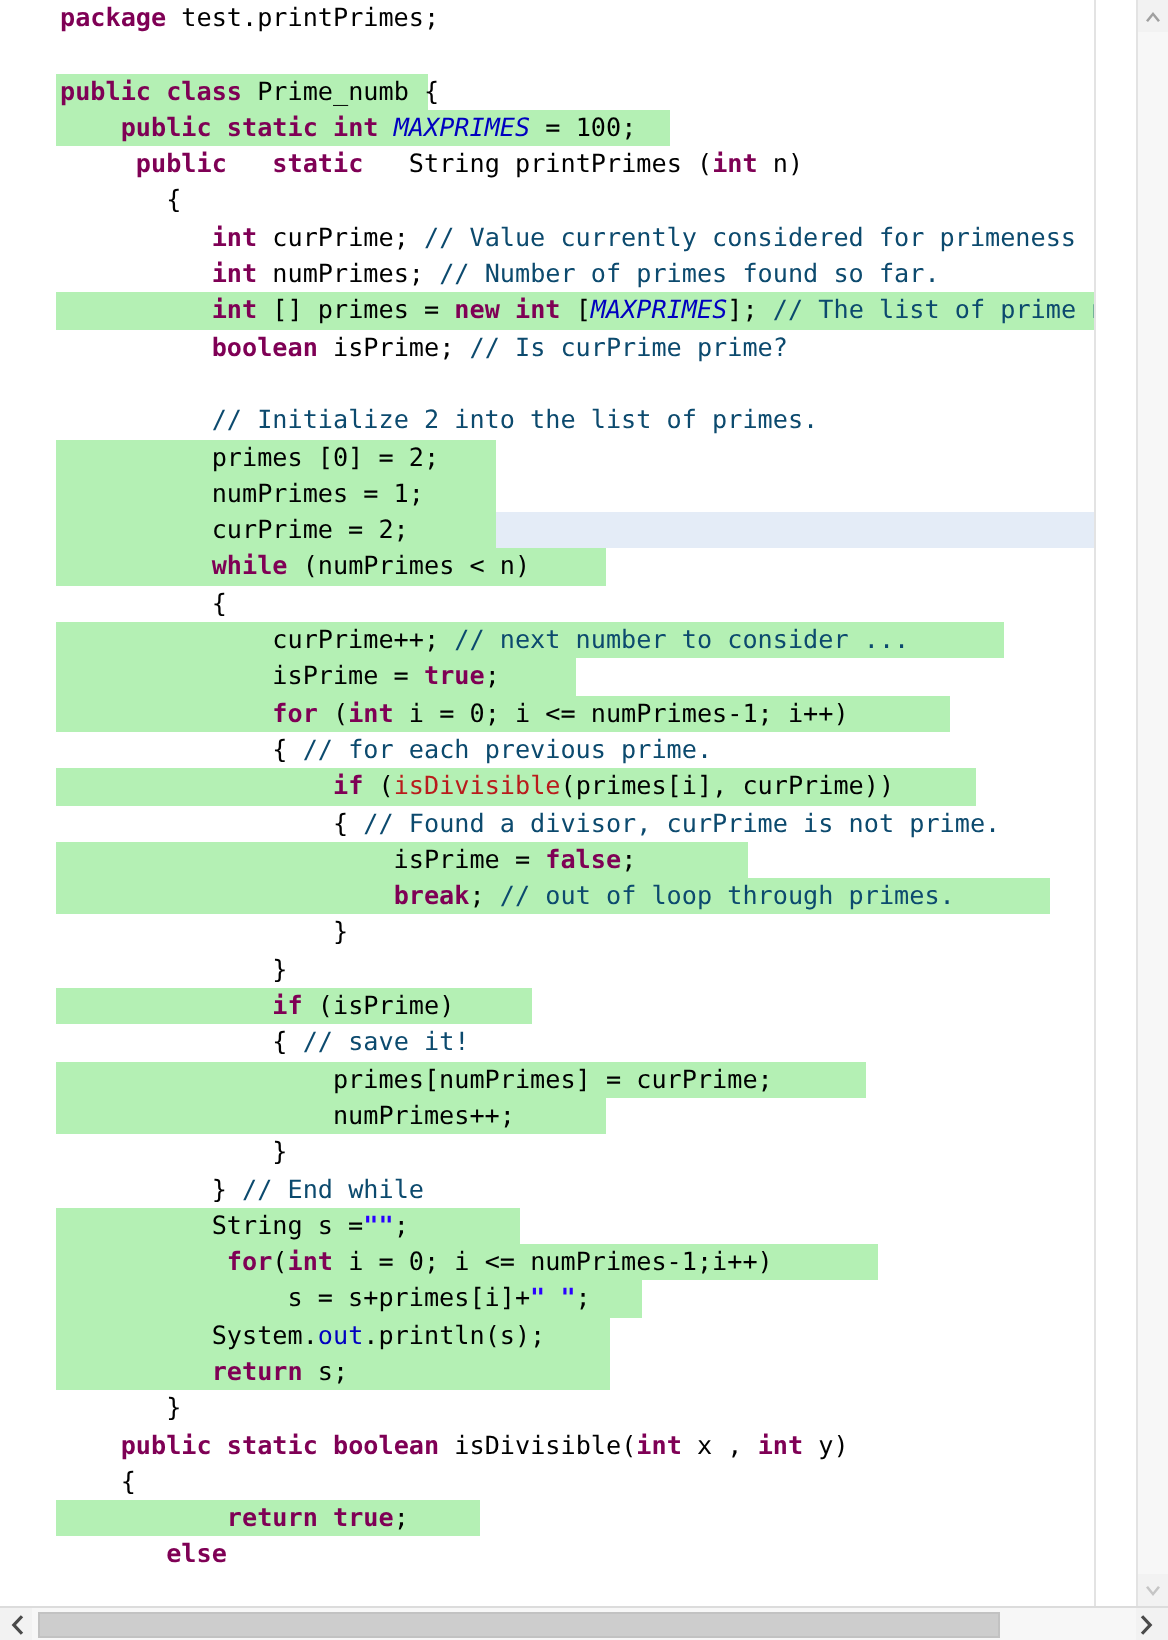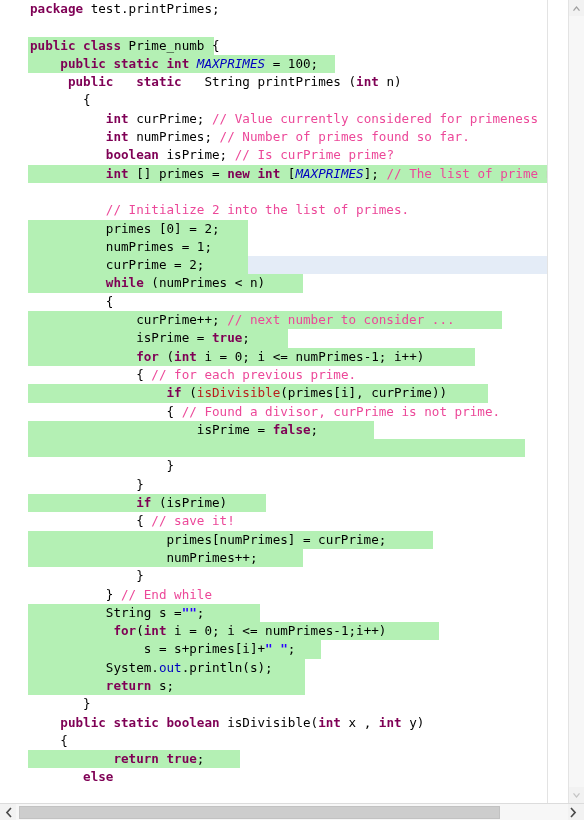--- a/index.html
+++ b/index.html
@@ -74,7 +74,7 @@
 
   
   .kw   { color: #7f0055; font-weight: bold; }
-  .cmt  { color: #ec4899; }
+  .cmt  { color: #0c4a6e; }
   .fld  { color: #0000c0; font-style: italic; }
   .sfld { color: #0000c0; font-weight: normal; }
   .str  { color: #2a00ff; font-weight: bold; }

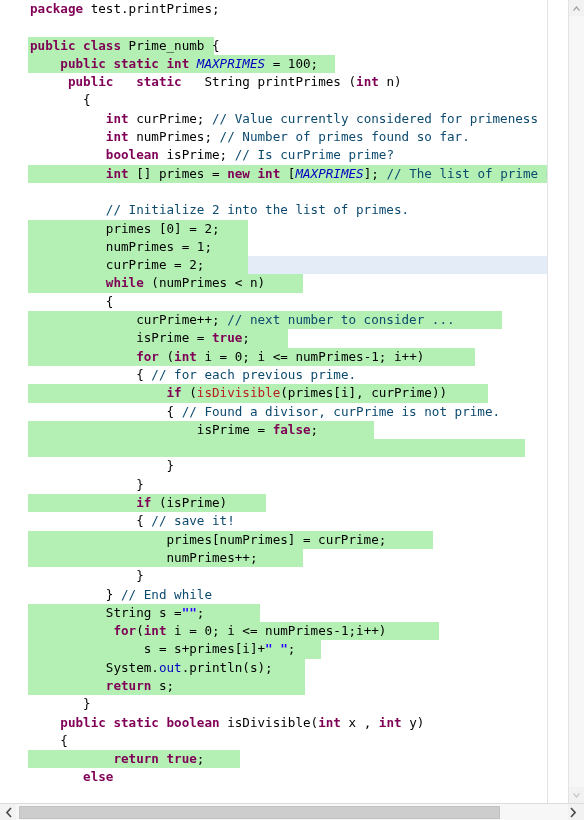--- a/index.html
+++ b/index.html
@@ -171,8 +171,8 @@
         <div class="code-line"><span class="ln-text"><span class="pln">       {</span></span></div>
         <div class="code-line"><span class="ln-text"><span class="pln">          </span><span class="kw">int</span><span class="pln"> curPrime; </span><span class="cmt">// Value currently considered for primeness</span></span></div>
         <div class="code-line"><span class="ln-text"><span class="pln">          </span><span class="kw">int</span><span class="pln"> numPrimes; </span><span class="cmt">// Number of primes found so far.</span></span></div>
+        <div class="code-line"><div class="hl" style="width: 568px;"></div><span class="ln-text"><span class="pln">          </span><span class="kw">int</span><span class="pln"> [] primes = </span><span class="kw">new int</span><span class="pln"> [</span><span class="fld">MAXPRIMES</span><span class="pln">]; </span><span class="cmt">// The list of prime n</span></span></div>
         <div class="code-line"><span class="ln-text"><span class="pln">          </span><span class="kw">boolean</span><span class="pln"> isPrime; </span><span class="cmt">// Is curPrime prime?</span></span></div>
-        <div class="code-line"><div class="hl" style="width: 568px;"></div><span class="ln-text"><span class="pln">          </span><span class="kw">int</span><span class="pln"> [] primes = </span><span class="kw">new int</span><span class="pln"> [</span><span class="fld">MAXPRIMES</span><span class="pln">]; </span><span class="cmt">// The list of prime n</span></span></div>
         <div class="code-line"><span class="ln-text"></span></div>
         <div class="code-line"><span class="ln-text"><span class="pln">          </span><span class="cmt">// Initialize 2 into the list of primes.</span></span></div>
         <div class="code-line"><div class="hl" style="width: 220px;"></div><span class="ln-text"><span class="pln">          primes [0] = 2;</span></span></div>

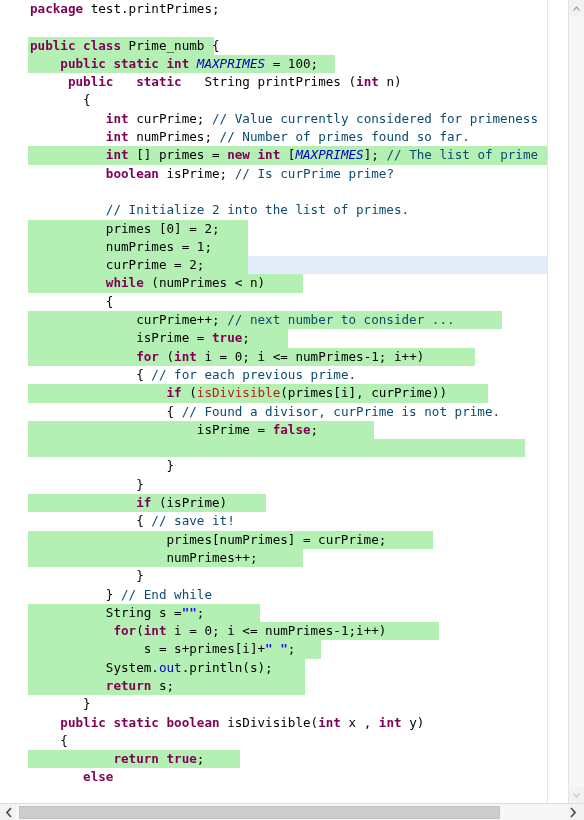--- a/index.html
+++ b/index.html
@@ -187,7 +187,7 @@
         <div class="code-line"><div class="hl" style="width: 460px;"></div><span class="ln-text"><span class="pln">                  </span><span class="kw">if</span><span class="pln"> (</span><span class="mth">isDivisible</span><span class="pln">(primes[i], curPrime))</span></span></div>
         <div class="code-line"><span class="ln-text"><span class="pln">                  { </span><span class="cmt">// Found a divisor, curPrime is not prime.</span></span></div>
         <div class="code-line"><div class="hl" style="width: 346px;"></div><span class="ln-text"><span class="pln">                      isPrime = </span><span class="kw">false</span><span class="pln">;</span></span></div>
-        <div class="code-line"><div class="hl" style="width: 497px;"></div></div>
+        <div class="code-line"><div class="hl" style="width: 497px;"></div><span class="ln-text"><span class="pln">                      </span><span class="kw">break</span><span class="pln">; </span><span class="cmt">// out of loop through primes.</span></span></div>
         <div class="code-line"><span class="ln-text"><span class="pln">                  }</span></span></div>
         <div class="code-line"><span class="ln-text"><span class="pln">              }</span></span></div>
         <div class="code-line"><div class="hl" style="width: 238px;"></div><span class="ln-text"><span class="pln">              </span><span class="kw">if</span><span class="pln"> (isPrime)</span></span></div>

